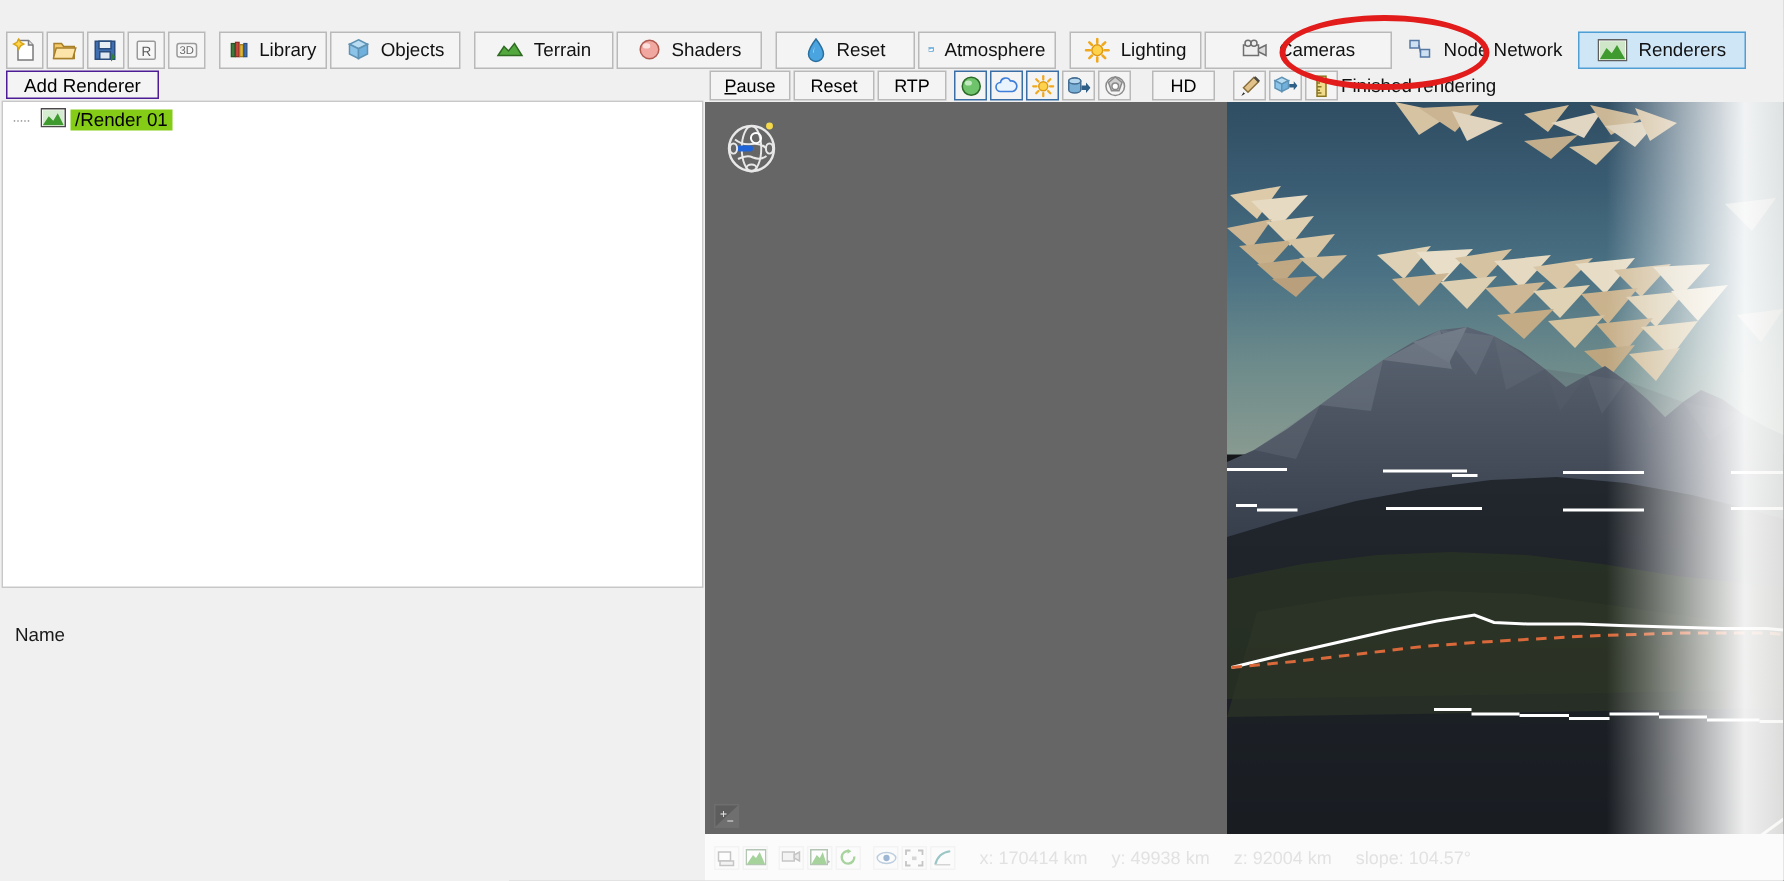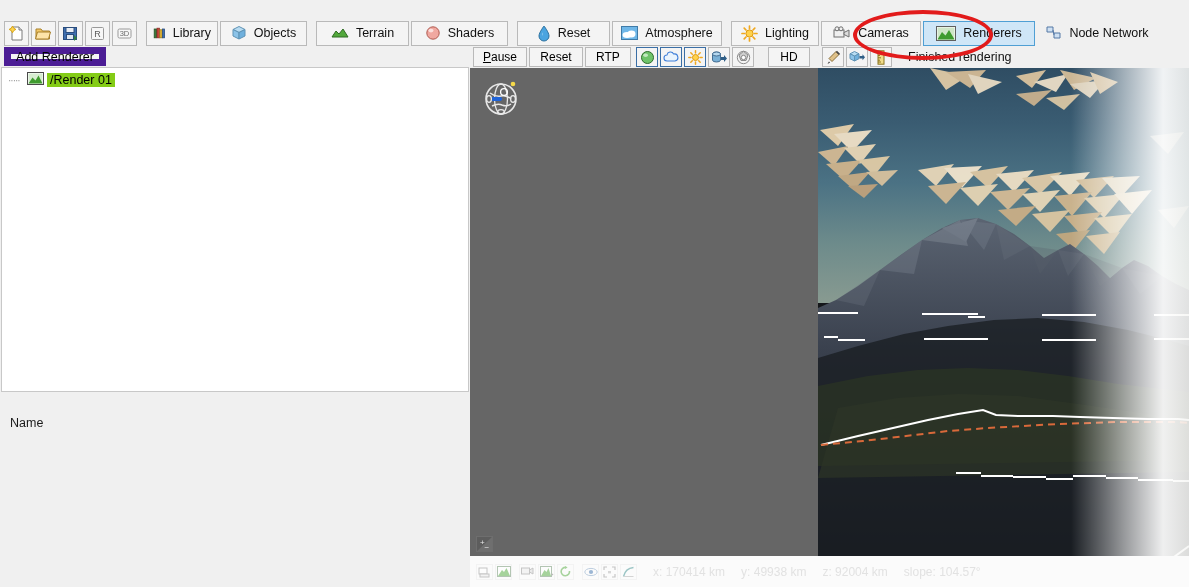--- a/index.html
+++ b/index.html
@@ -200,7 +200,7 @@
       <span class="lbl">Reset</span>
     </div>
 
-    <div class="tb-btn" style="width:110px">
+    <div class="tb-btn" style="width:92px">
       <svg width="17" height="16" viewBox="0 0 17 16">
         <rect x="0.5" y="1.5" width="16" height="13" fill="#6fb7e8" stroke="#3f7ba8"></rect>
         <ellipse cx="6" cy="10" rx="4.5" ry="3" fill="#fff"></ellipse>

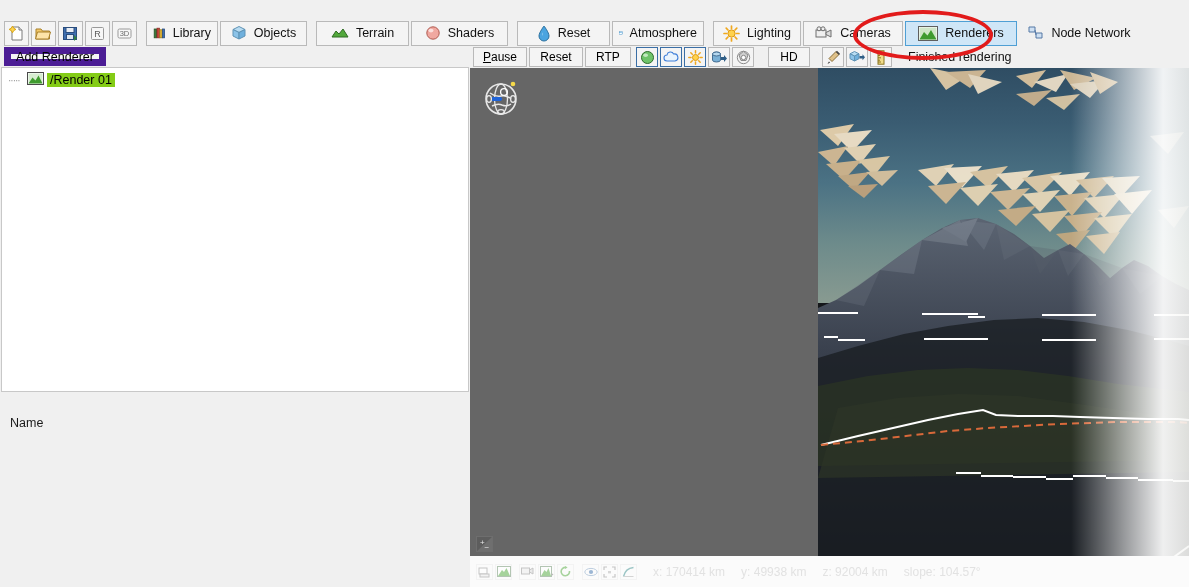--- a/index.html
+++ b/index.html
@@ -226,7 +226,7 @@
       <span class="lbl">Lighting</span>
     </div>
 
-    <div class="tb-btn" style="width:100px">
+    <div class="tb-btn" style="width:125px">
       <svg width="18" height="14" viewBox="0 0 18 14">
         <rect x="1" y="4" width="10" height="7" fill="#efefef" stroke="#6f6f6f"></rect>
         <path d="M11 6.5 L16 4 v7 l-5 -2.5z" fill="#dcdcdc" stroke="#6f6f6f"></path>

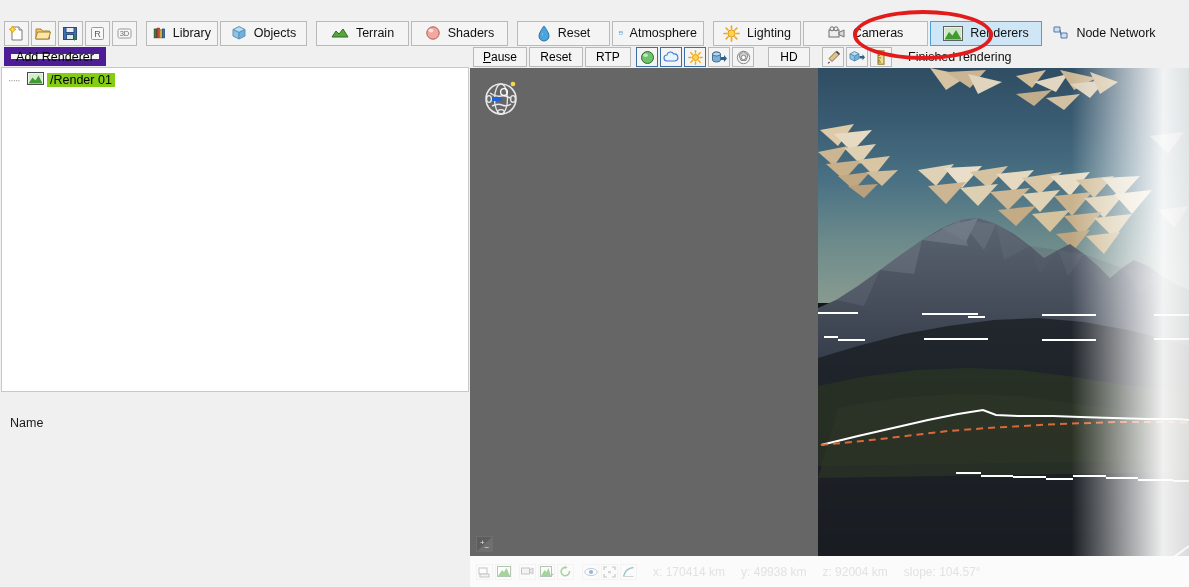--- a/index.html
+++ b/index.html
@@ -236,6 +236,15 @@
       <span class="lbl">Cameras</span>
     </div>
 
+    <div class="tb-btn" style="width:120px; border:none; background:transparent;">
+      <svg width="17" height="16" viewBox="0 0 17 16">
+        <path d="M2 2 h6 v5 h-6z" fill="#cfe0f2" stroke="#5578a5"></path>
+        <path d="M9 8 h6 v5 h-6z" fill="#cfe0f2" stroke="#5578a5"></path>
+        <line x1="8" y1="5" x2="9" y2="10" stroke="#5578a5"></line>
+      </svg>
+      <span class="lbl">Node Network</span>
+    </div>
+
     <div class="tb-btn active" style="width:112px">
       <svg width="20" height="15" viewBox="0 0 20 15">
         <rect x="0.5" y="0.5" width="19" height="14" fill="#ffffff" stroke="#5f5f5f"></rect>
@@ -243,15 +252,6 @@
         <path d="M1.5 13.5 L6 6 L9.5 9.5 L13 4 L18.5 13.5 z" fill="#3f9b2f"></path>
       </svg>
       <span class="lbl">Renderers</span>
-    </div>
-
-    <div class="tb-btn" style="width:120px; border:none; background:transparent;">
-      <svg width="17" height="16" viewBox="0 0 17 16">
-        <path d="M2 2 h6 v5 h-6z" fill="#cfe0f2" stroke="#5578a5"></path>
-        <path d="M9 8 h6 v5 h-6z" fill="#cfe0f2" stroke="#5578a5"></path>
-        <line x1="8" y1="5" x2="9" y2="10" stroke="#5578a5"></line>
-      </svg>
-      <span class="lbl">Node Network</span>
     </div>
   </div>
 

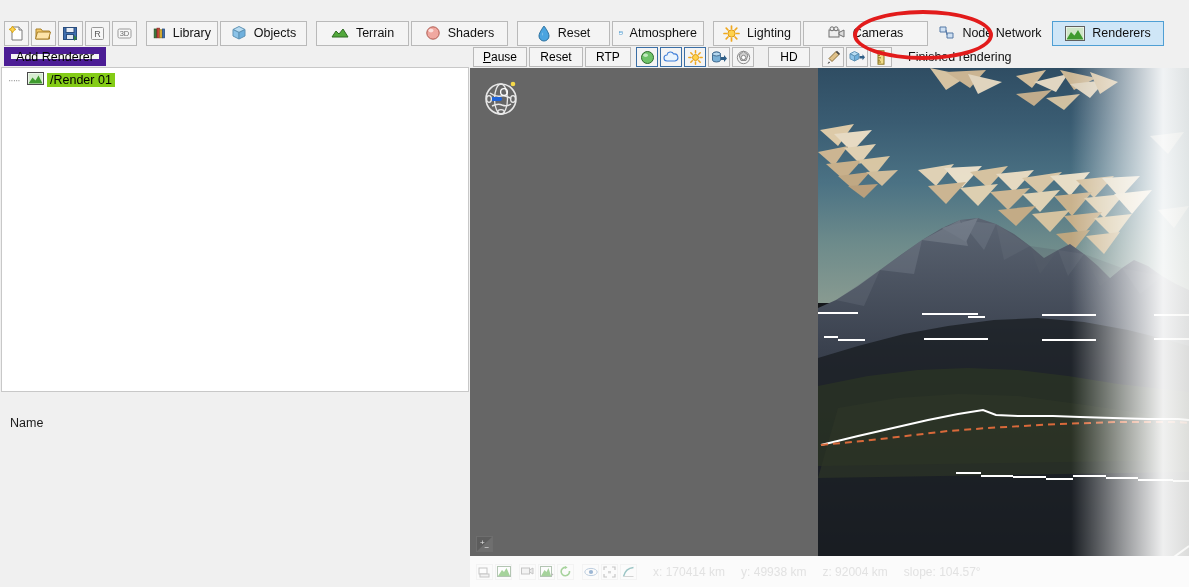--- a/index.html
+++ b/index.html
@@ -69,7 +69,7 @@
   }
   .addbtn {
     position: absolute; left: 4px; top: 1px; width: 102px; height: 19px;
-    border: 7px solid #4c1d95; background: #f4f4f4;
+    border: 1px solid #4c1d95; background: #f4f4f4;
     display: flex; align-items: center; justify-content: center;
     font-size: 12.5px; cursor: default;
   }

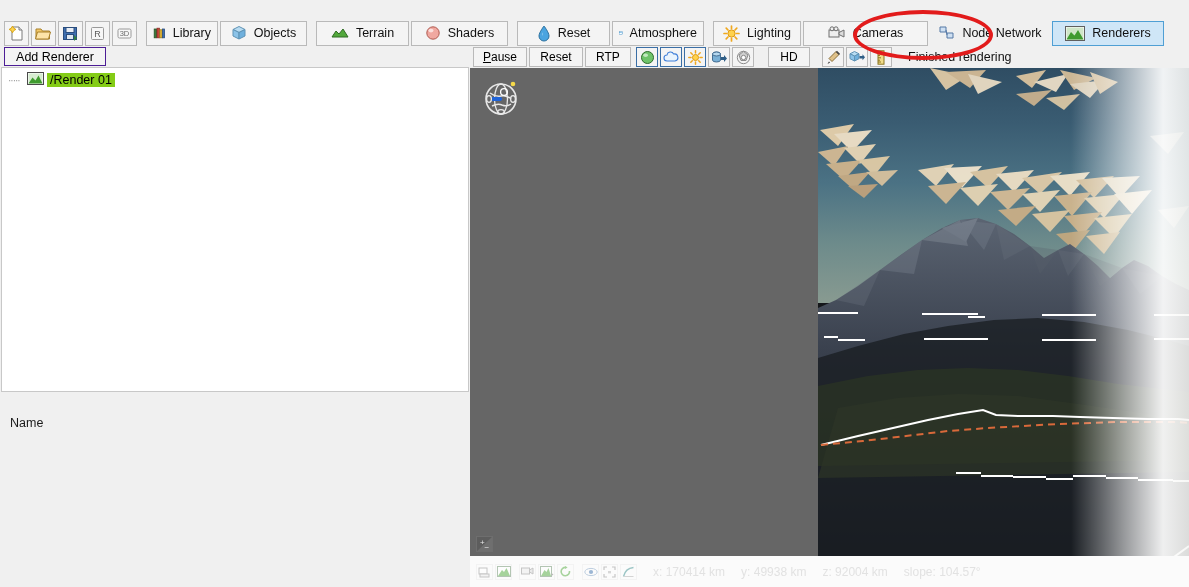--- a/index.html
+++ b/index.html
@@ -59,7 +59,7 @@
   }
   .rt-icon.sel { border: 1px solid #3a6ea5; }
   .rt-status {
-    margin-left: 14px; font-size: 12.5px; color: #111; white-space: nowrap;
+    margin-left: 0; font-size: 12.5px; color: #111; white-space: nowrap;
   }
 
   

